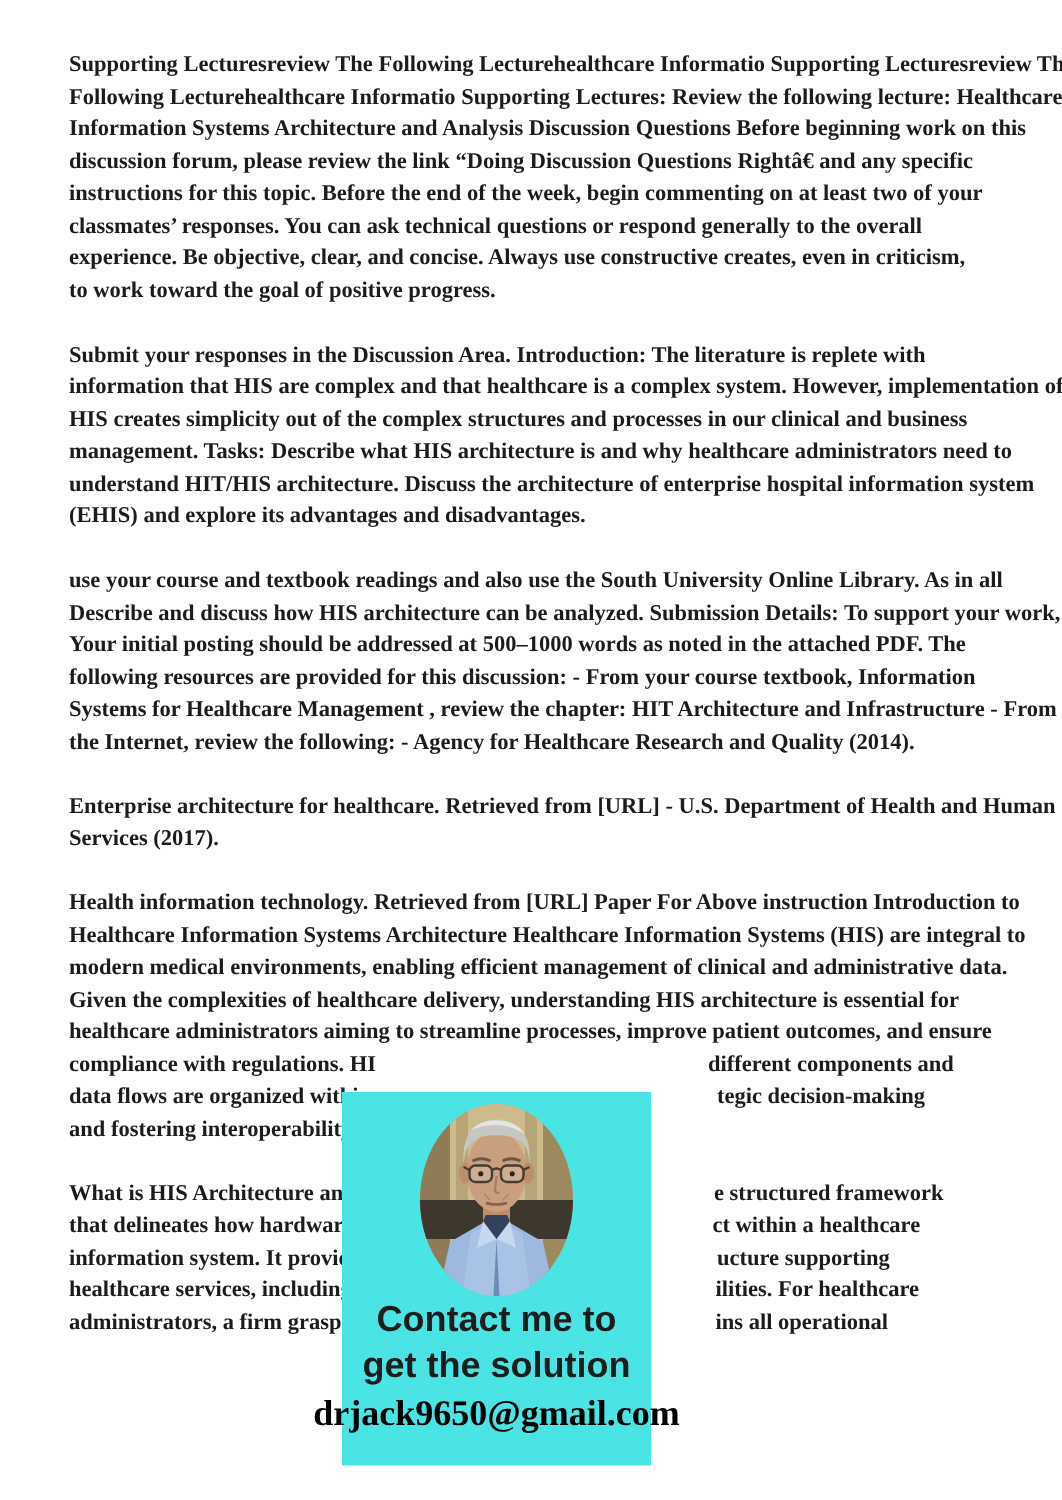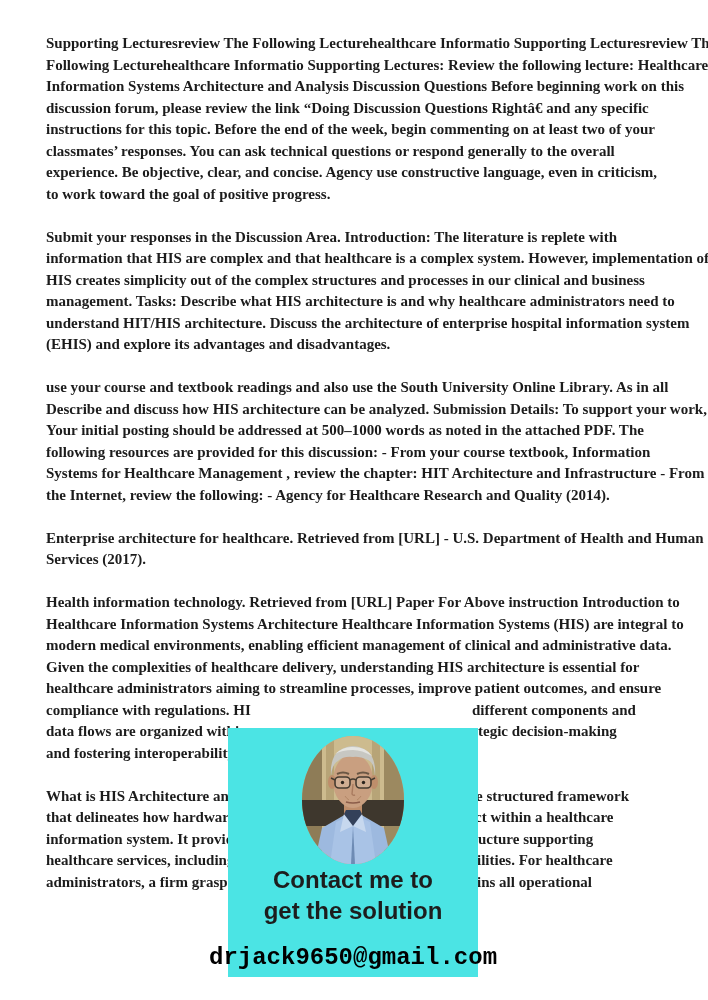--- a/index.html
+++ b/index.html
@@ -81,7 +81,7 @@
     <div class="line">discussion forum, please review the link “Doing Discussion Questions Rightâ€ and any specific</div>
     <div class="line">instructions for this topic. Before the end of the week, begin commenting on at least two of your</div>
     <div class="line">classmates’ responses. You can ask technical questions or respond generally to the overall</div>
-    <div class="line">experience. Be objective, clear, and concise. Agency use constructive language, even in criticism,</div>
+    <div class="line">experience. Be objective, clear, and concise. Always use constructive creates, even in criticism,</div>
     <div class="line">to work toward the goal of positive progress.</div>
   </div>
 

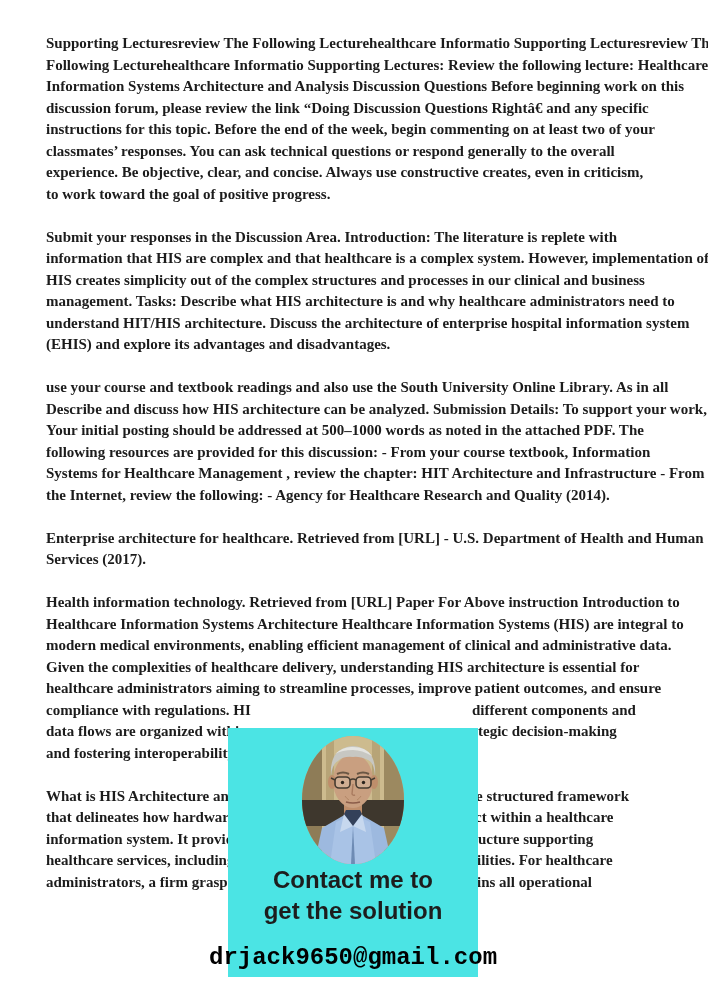--- a/index.html
+++ b/index.html
@@ -38,7 +38,7 @@
     position: absolute;
     left: 228px;
     top: 728px;
-    width: 250px;
+    width: 206px;
     height: 249px;
     background: #4BE4E4;
     z-index: 5;

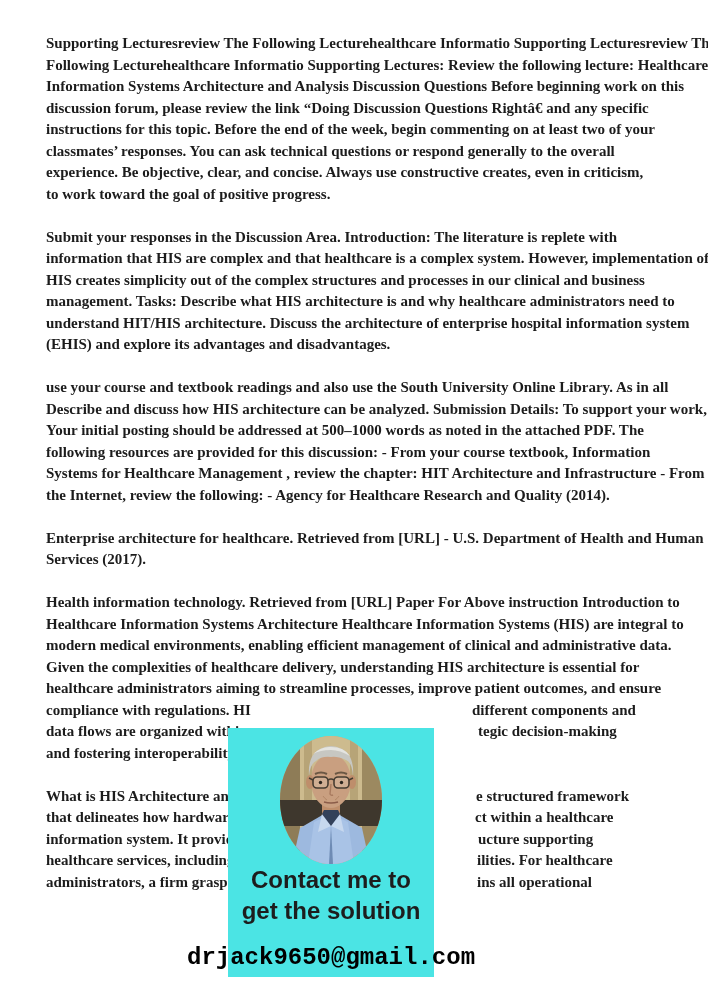--- a/index.html
+++ b/index.html
@@ -60,11 +60,11 @@
     text-align: center;
   }
   .ad .email {
-    font-family: Liberation Mono, monospace;
+    font-family: Liberation Serif, serif;
     font-weight: bold;
     font-size: 24px;
     line-height: 28px;
-    margin-top: 18px;
+    margin-top: 3px;
     color: #000000;
     text-align: center;
   }

